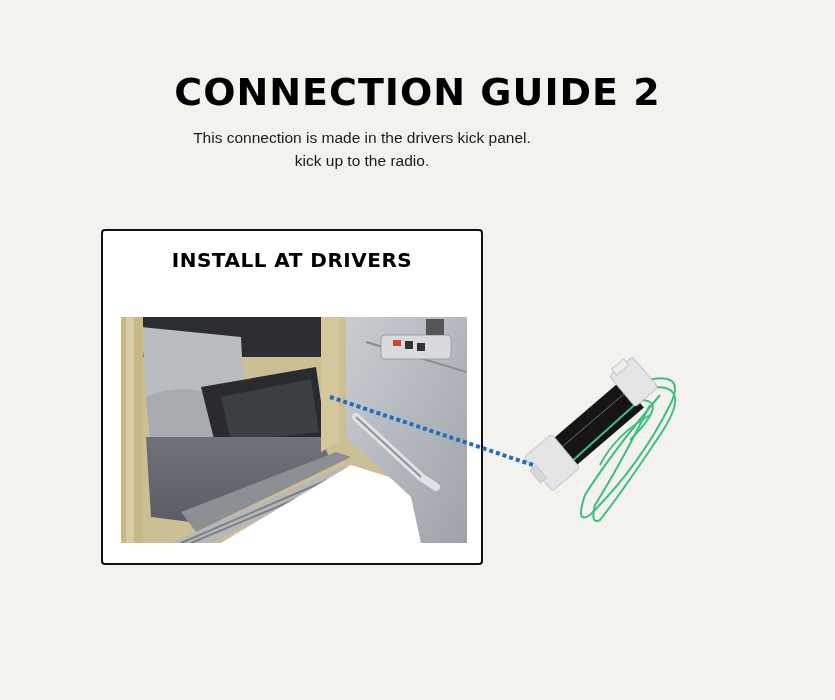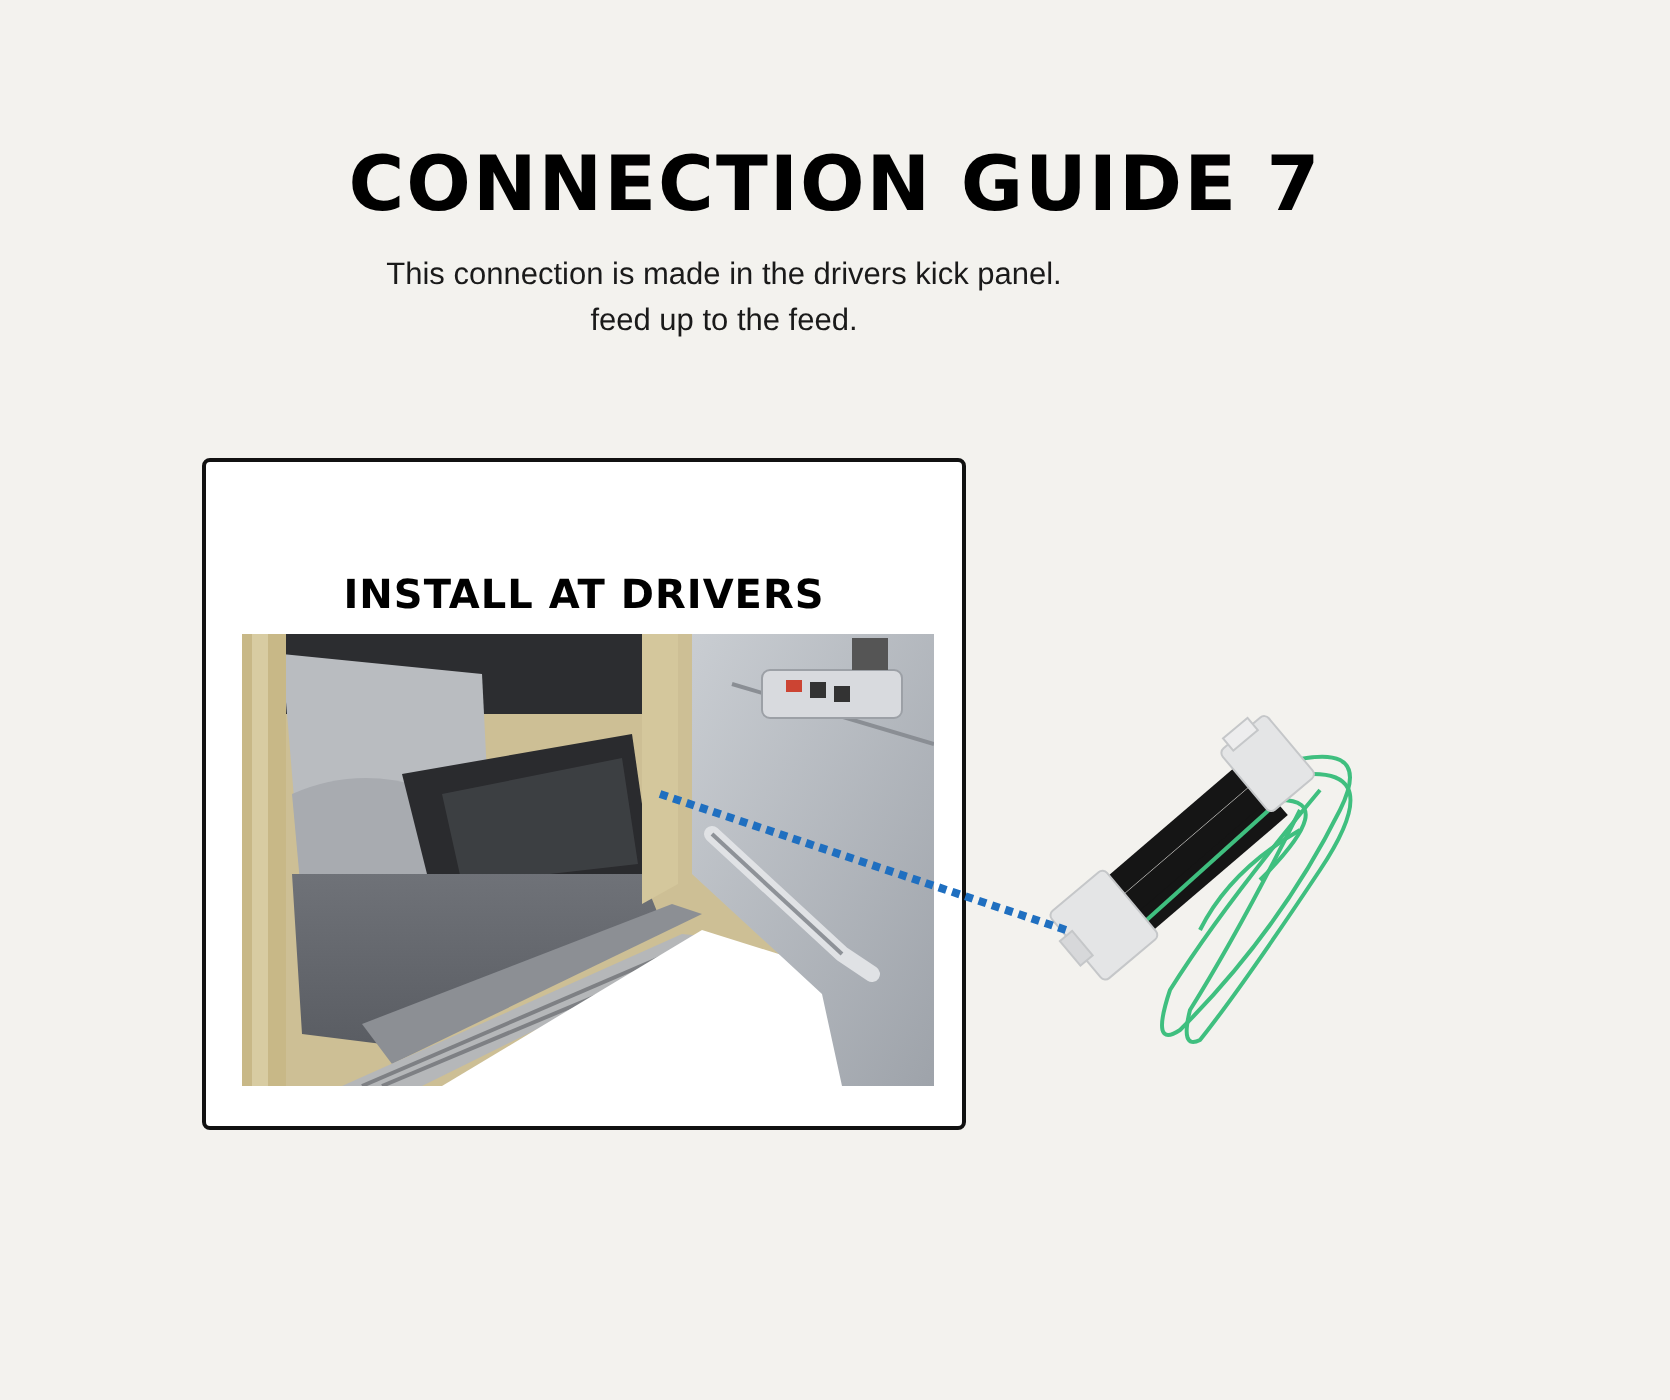--- a/index.html
+++ b/index.html
@@ -36,7 +36,7 @@
 </head>
 <body>
 
-<div class="title">CONNECTION GUIDE 7</div>
+<div class="title">CONNECTION GUIDE 2</div>
 
 <div class="desc">
   <div>This connection is made in the drivers kick panel.</div>

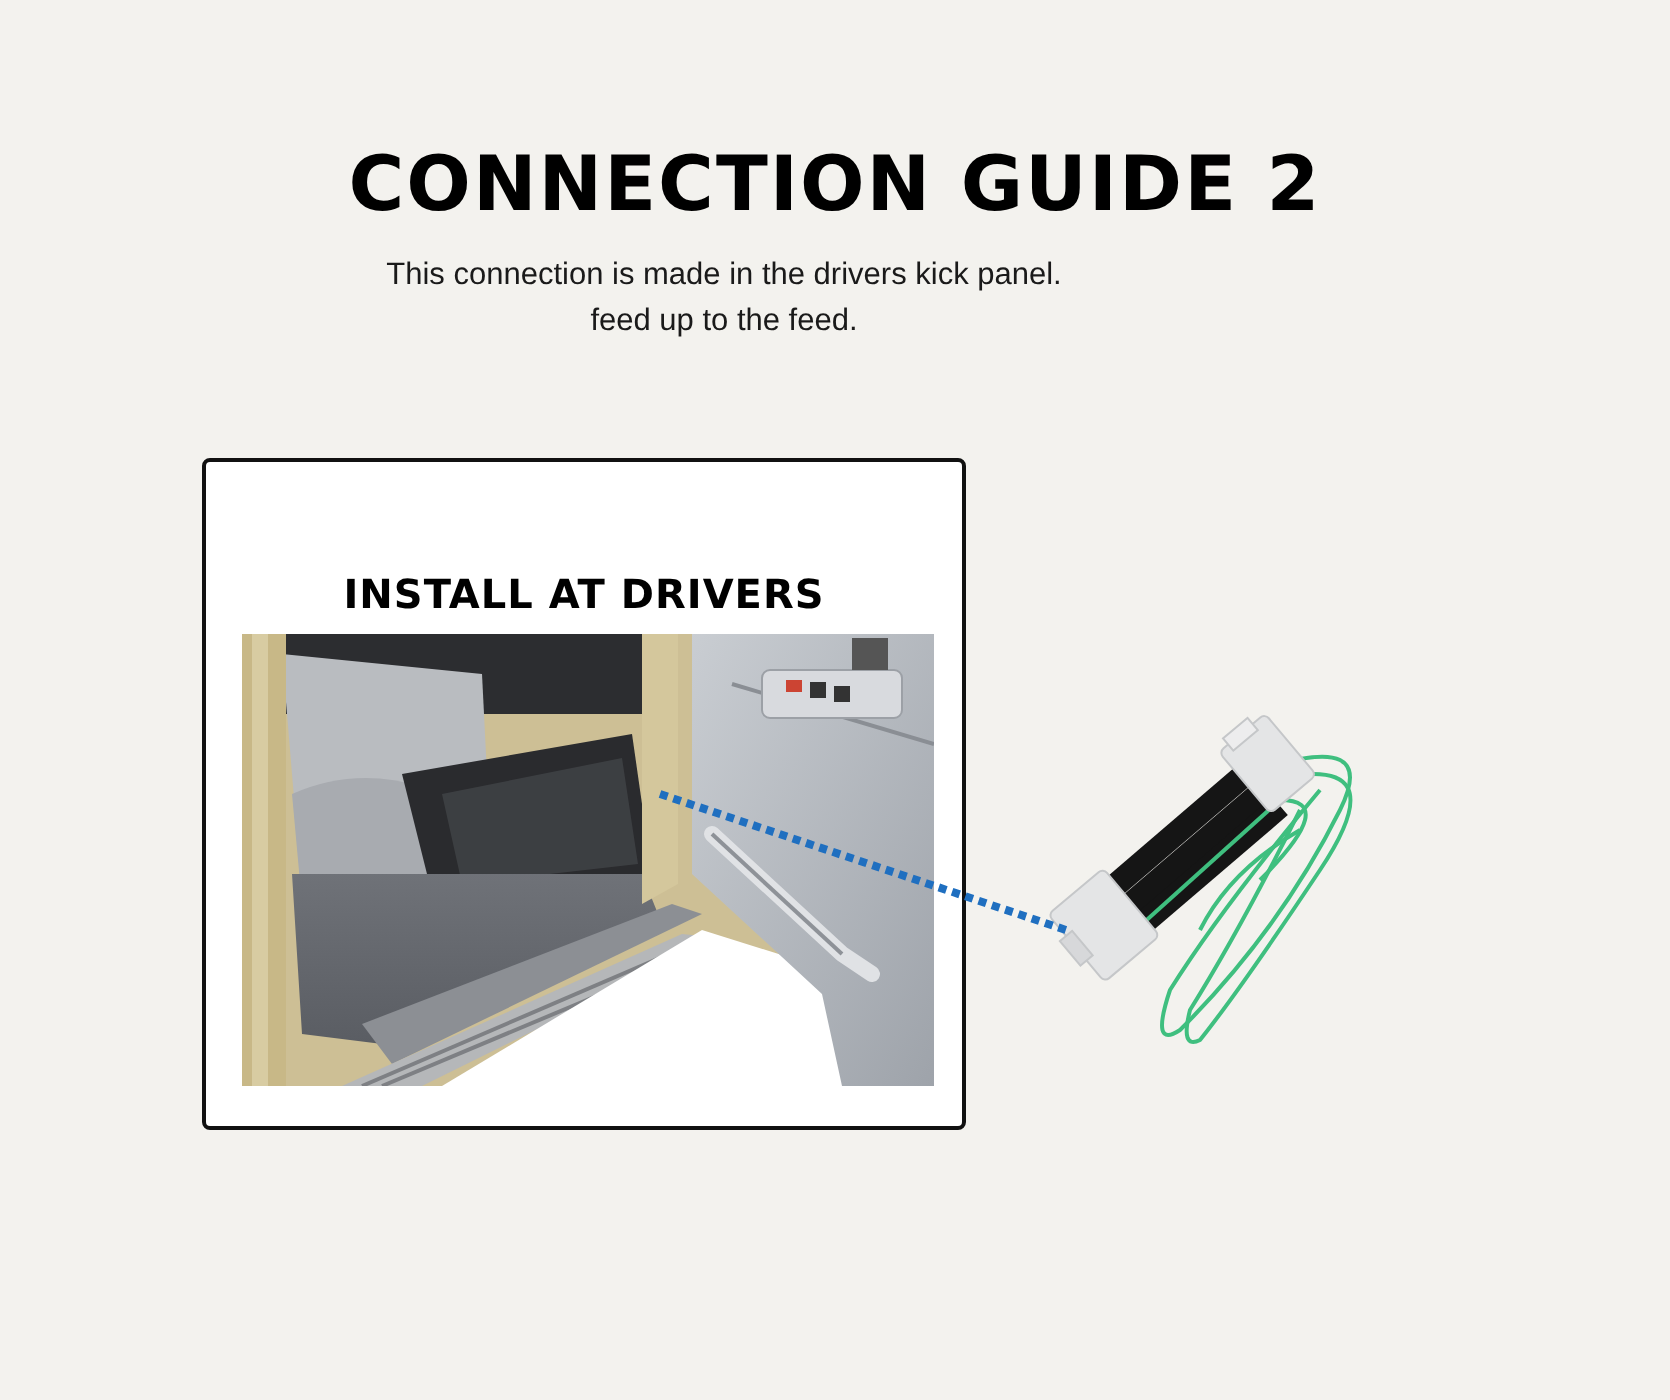--- a/index.html
+++ b/index.html
@@ -40,7 +40,7 @@
 
 <div class="desc">
   <div>This connection is made in the drivers kick panel.</div>
-  <div>feed up to the feed.</div>
+  <div>kick up to the radio.</div>
 </div>
 
 <div class="card">

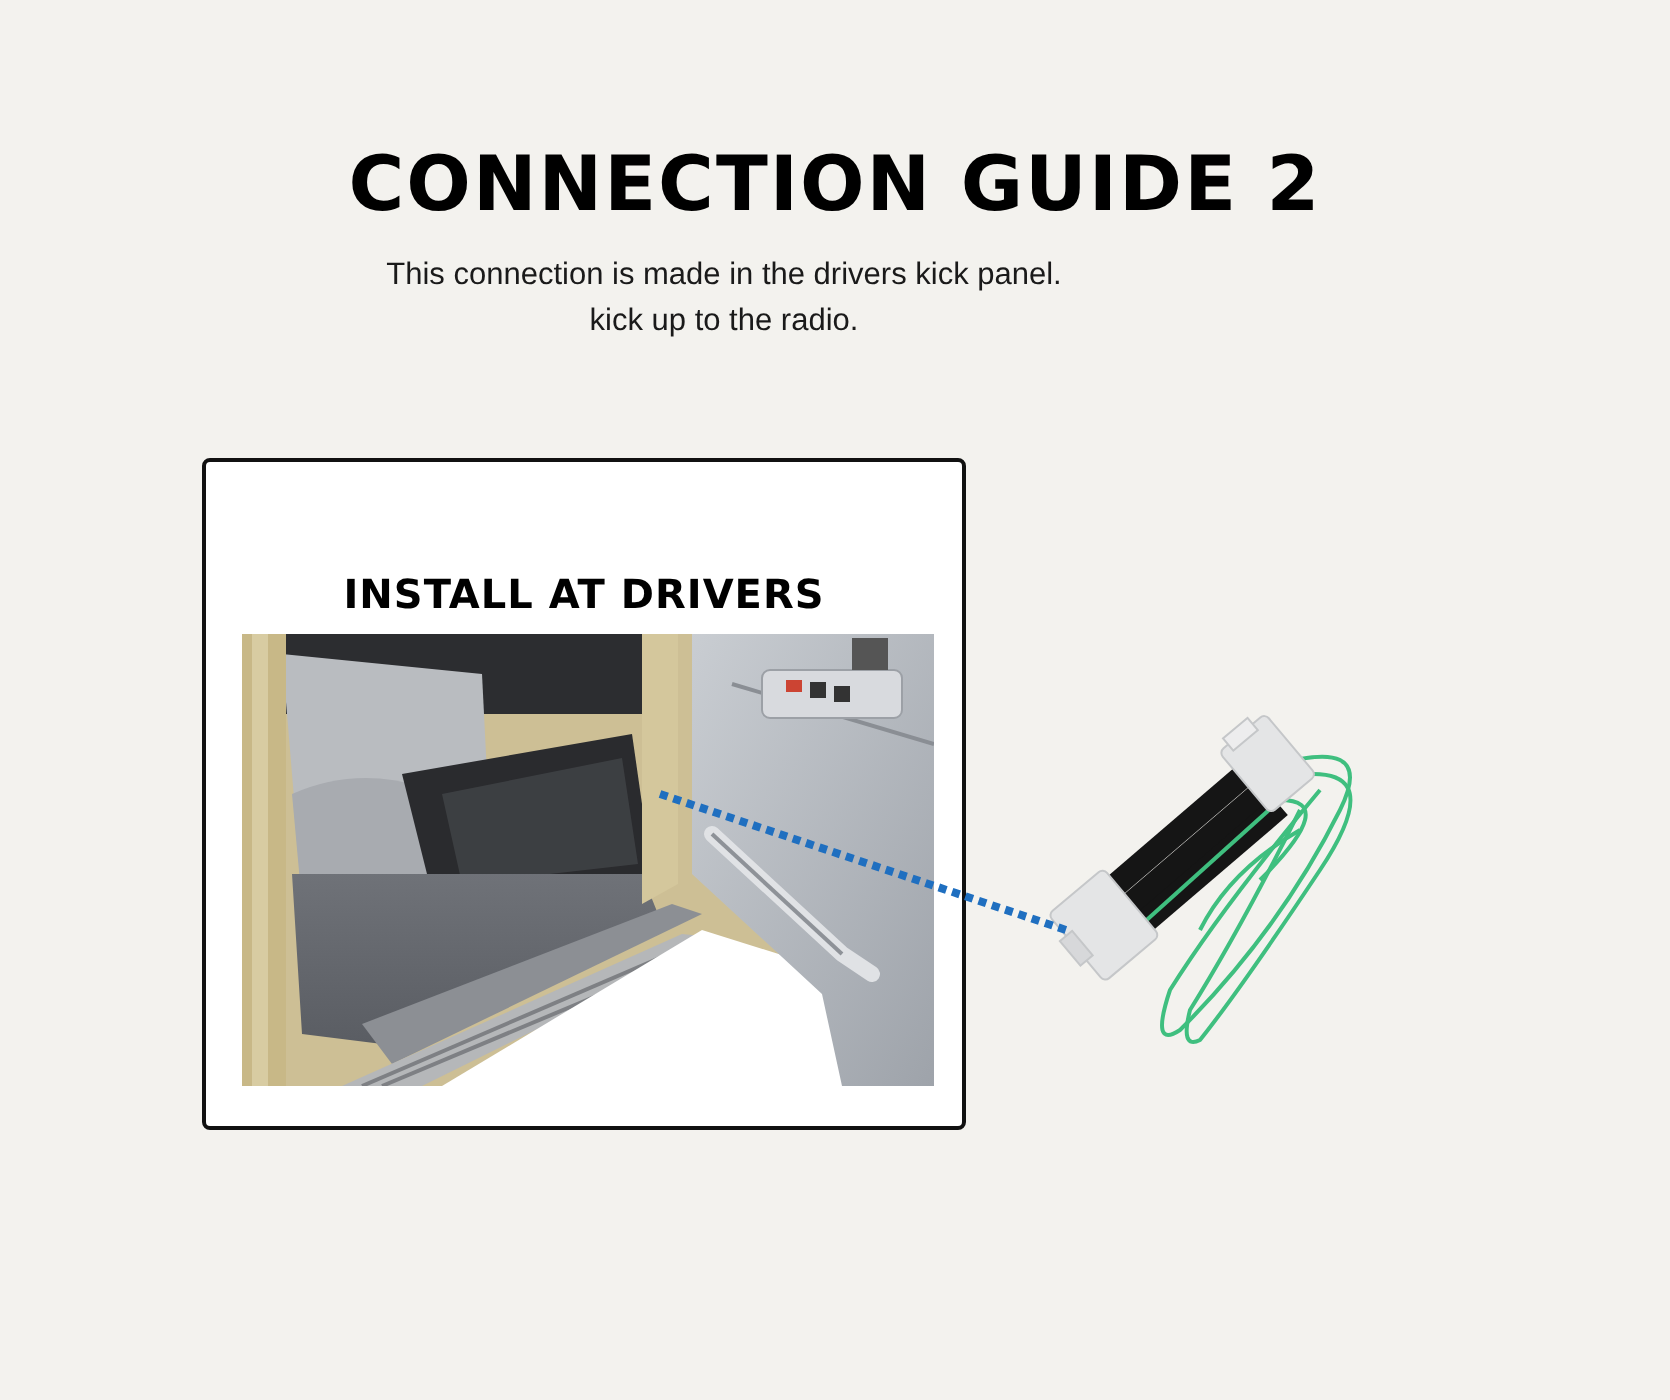--- a/index.html
+++ b/index.html
@@ -24,7 +24,7 @@
     .card-title {
       position:absolute; left:0; width:100%; top:14px; text-align:center;
       font-family:"DejaVu Sans", sans-serif; font-weight:bold; font-size:20px; line-height:30px;
-      letter-spacing:0.5px; color:#000;margin-top:37px;
+      letter-spacing:0.5px; color:#000;
     }
     .photo {
       position:absolute; left:18px; top:86px; width:346px; height:226px; overflow:hidden;

